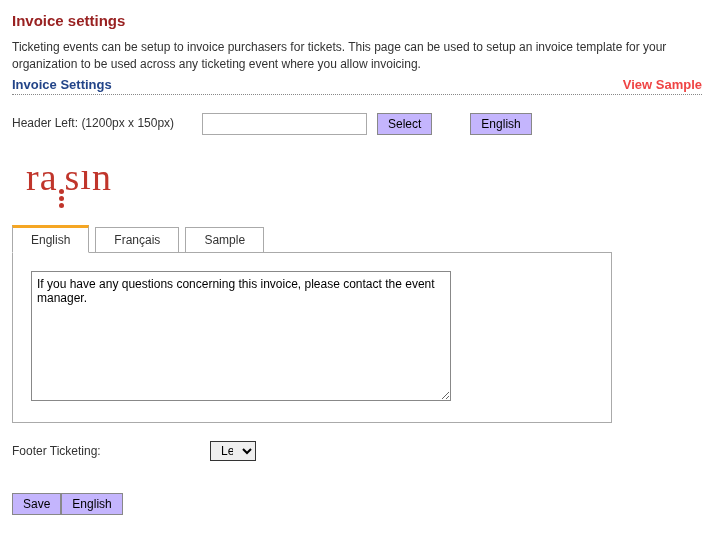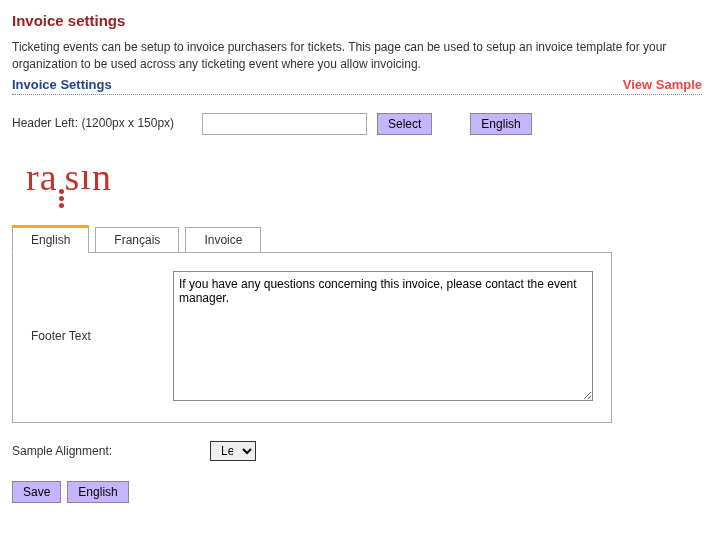--- a/index.html
+++ b/index.html
@@ -183,7 +183,7 @@
 <div class="tabs">
   <div class="tab active">English</div>
   <div class="tab">Français</div>
-  <div class="tab">Invoice</div>
+  <div class="tab">Sample</div>
 </div>
 
 <div class="tab-panel">

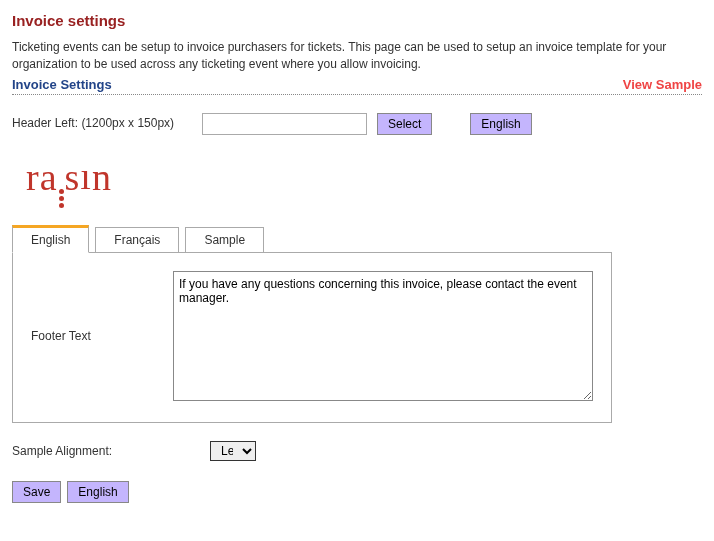--- a/index.html
+++ b/index.html
@@ -187,7 +187,6 @@
 </div>
 
 <div class="tab-panel">
-  <div class="field-lbl">Footer Text</div>
   <div class="footer-text-col">
     <textarea class="footer-text" style="">If you have any questions concerning this invoice, please contact the event manager.</textarea>
   </div>

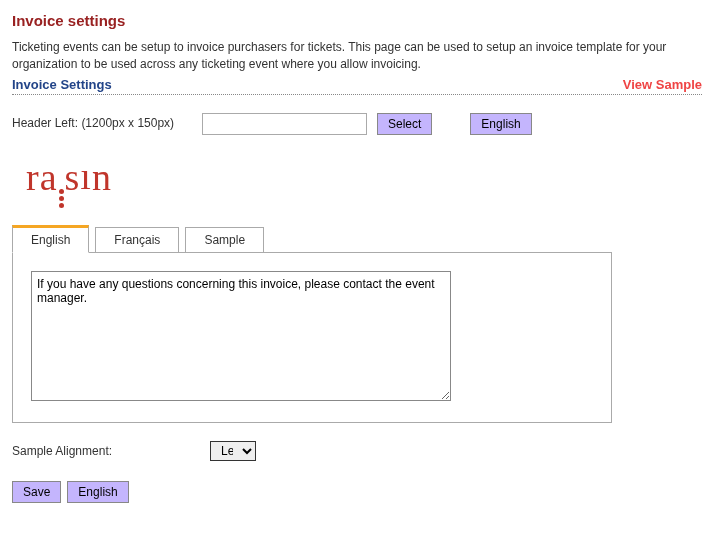--- a/index.html
+++ b/index.html
@@ -193,7 +193,7 @@
 </div>
 
 <div class="alignment-row">
-  <div class="lbl">Sample Alignment:</div>
+  <div class="lbl">Footer Ticketing:</div>
   <select class="align-select">
     <option>Left</option>
   </select>

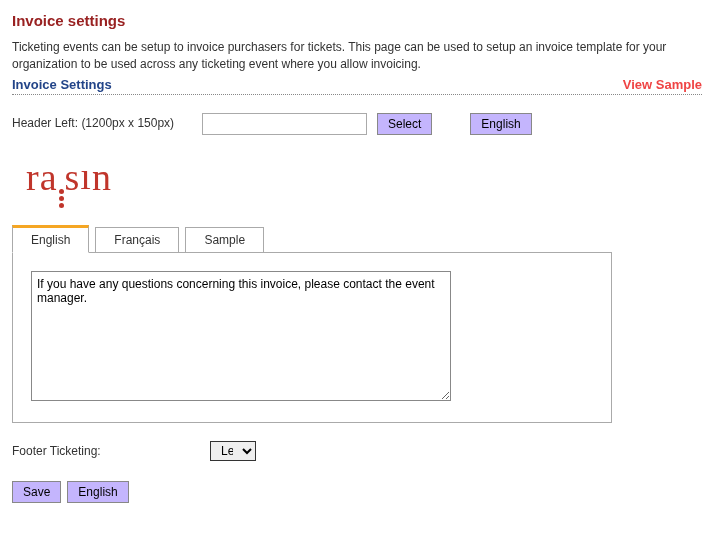--- a/index.html
+++ b/index.html
@@ -147,9 +147,9 @@
       height: 20px;
     }
     .button-row {
-      margin-top: 20px;
-      display: flex;
-      gap: 6px;
+      margin-top: 32px;
+      display: flex;
+      gap: 0;
     }
   </style>
 </head>

